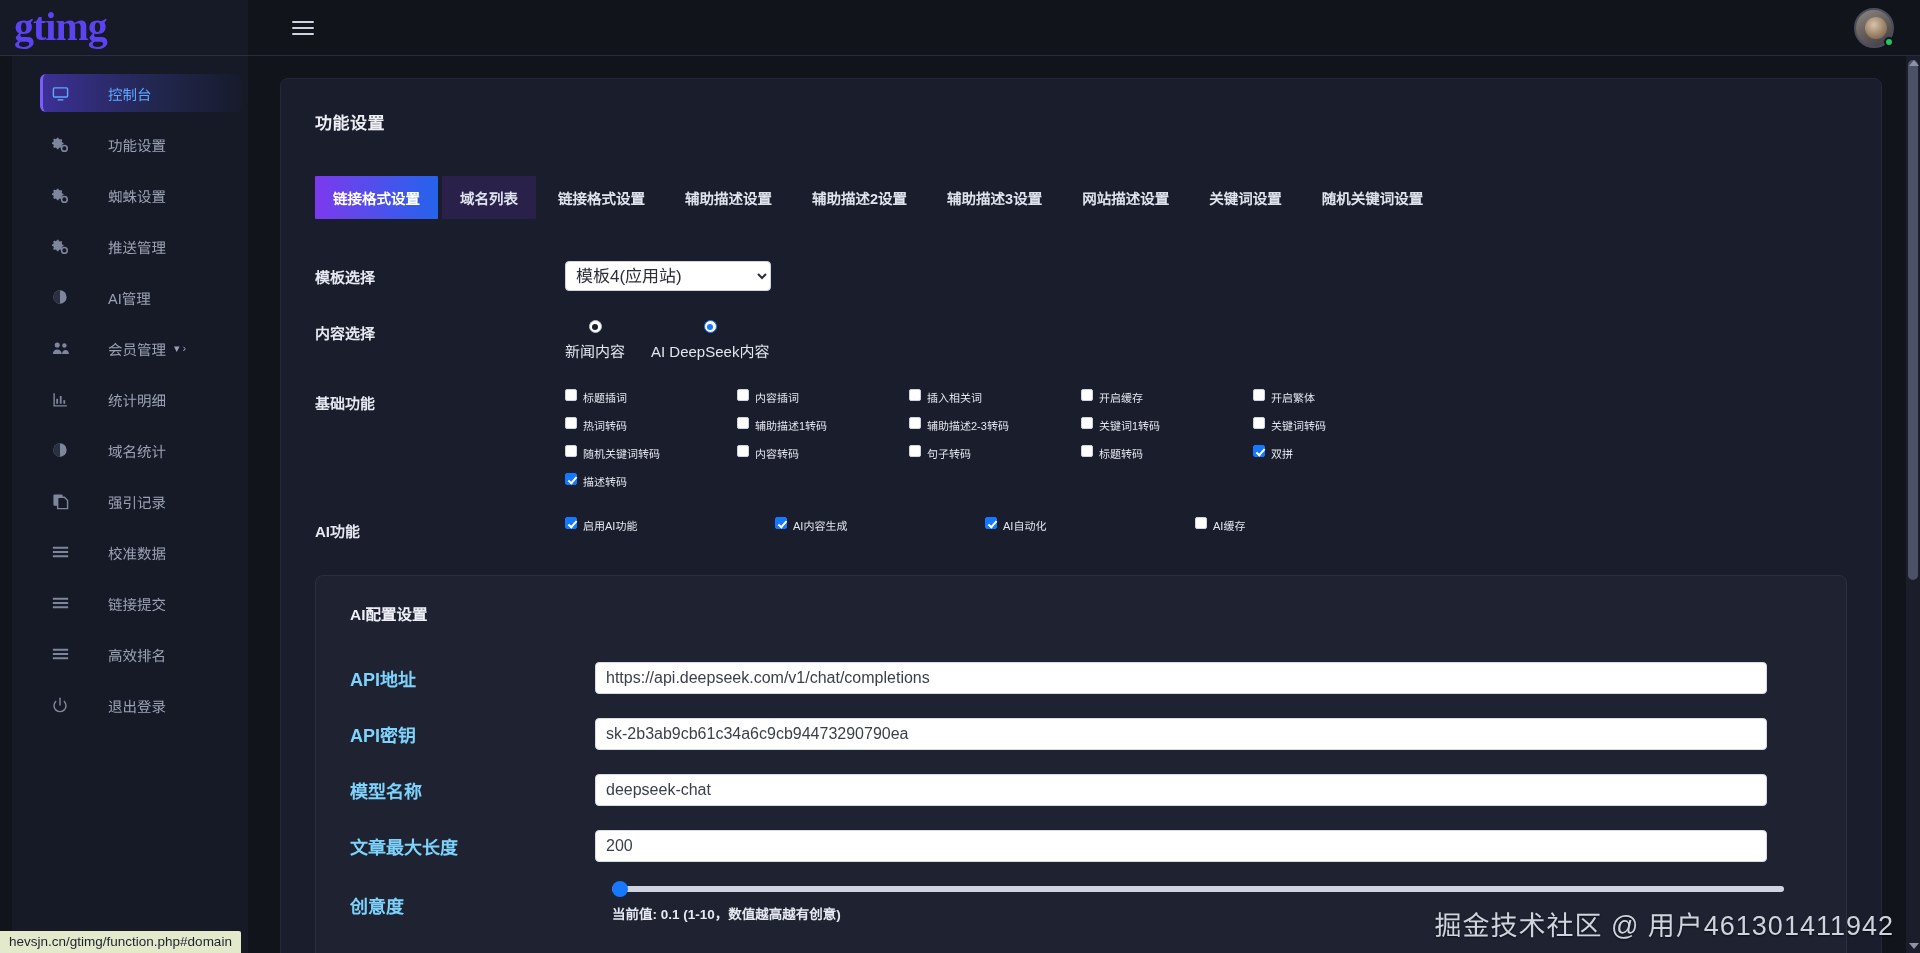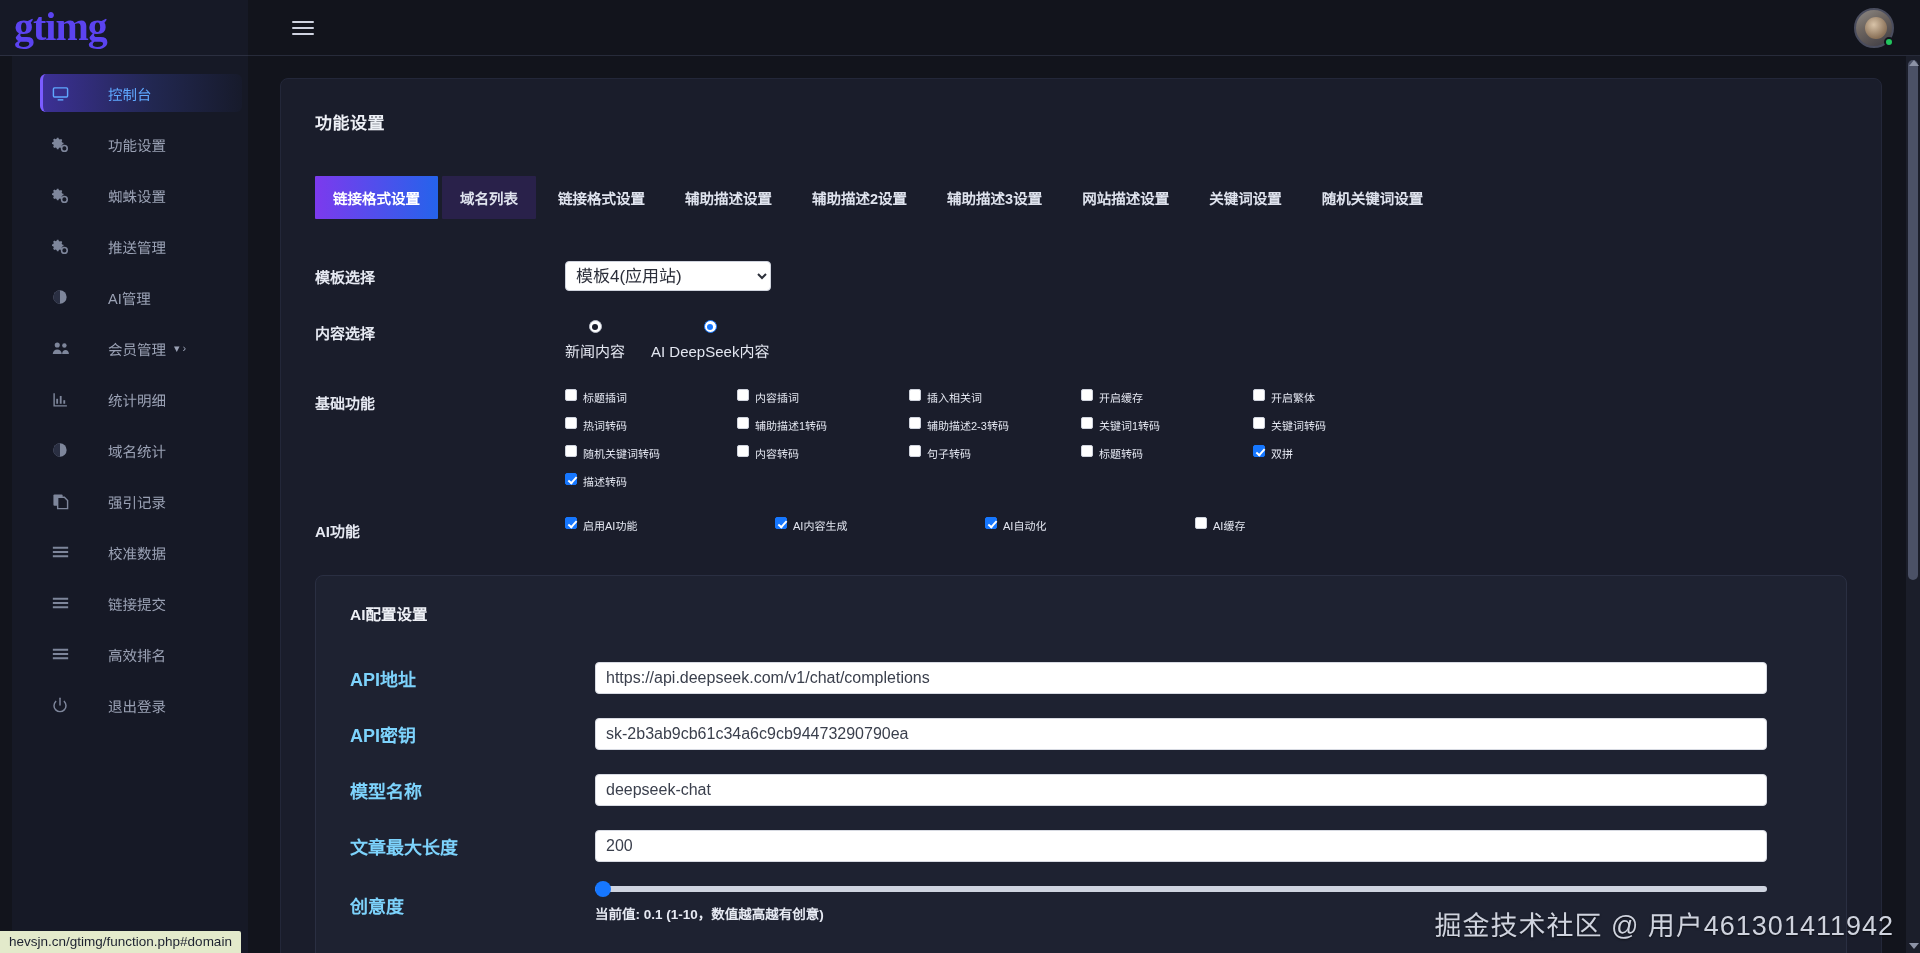--- a/index.html
+++ b/index.html
@@ -202,7 +202,7 @@
     font-size: 16px; padding: 4px 10px;
     font-family: "Liberation Sans", sans-serif;
   }
-  .slider-wrap { flex: 1; max-width: 1172px; }
+  .slider-wrap { flex: 1; max-width: 1172px; margin-left: 17px; }
   .slider-track {
     position: relative; height: 6px; border-radius: 3px;
     background: #cfd4e0; width: 100%;

